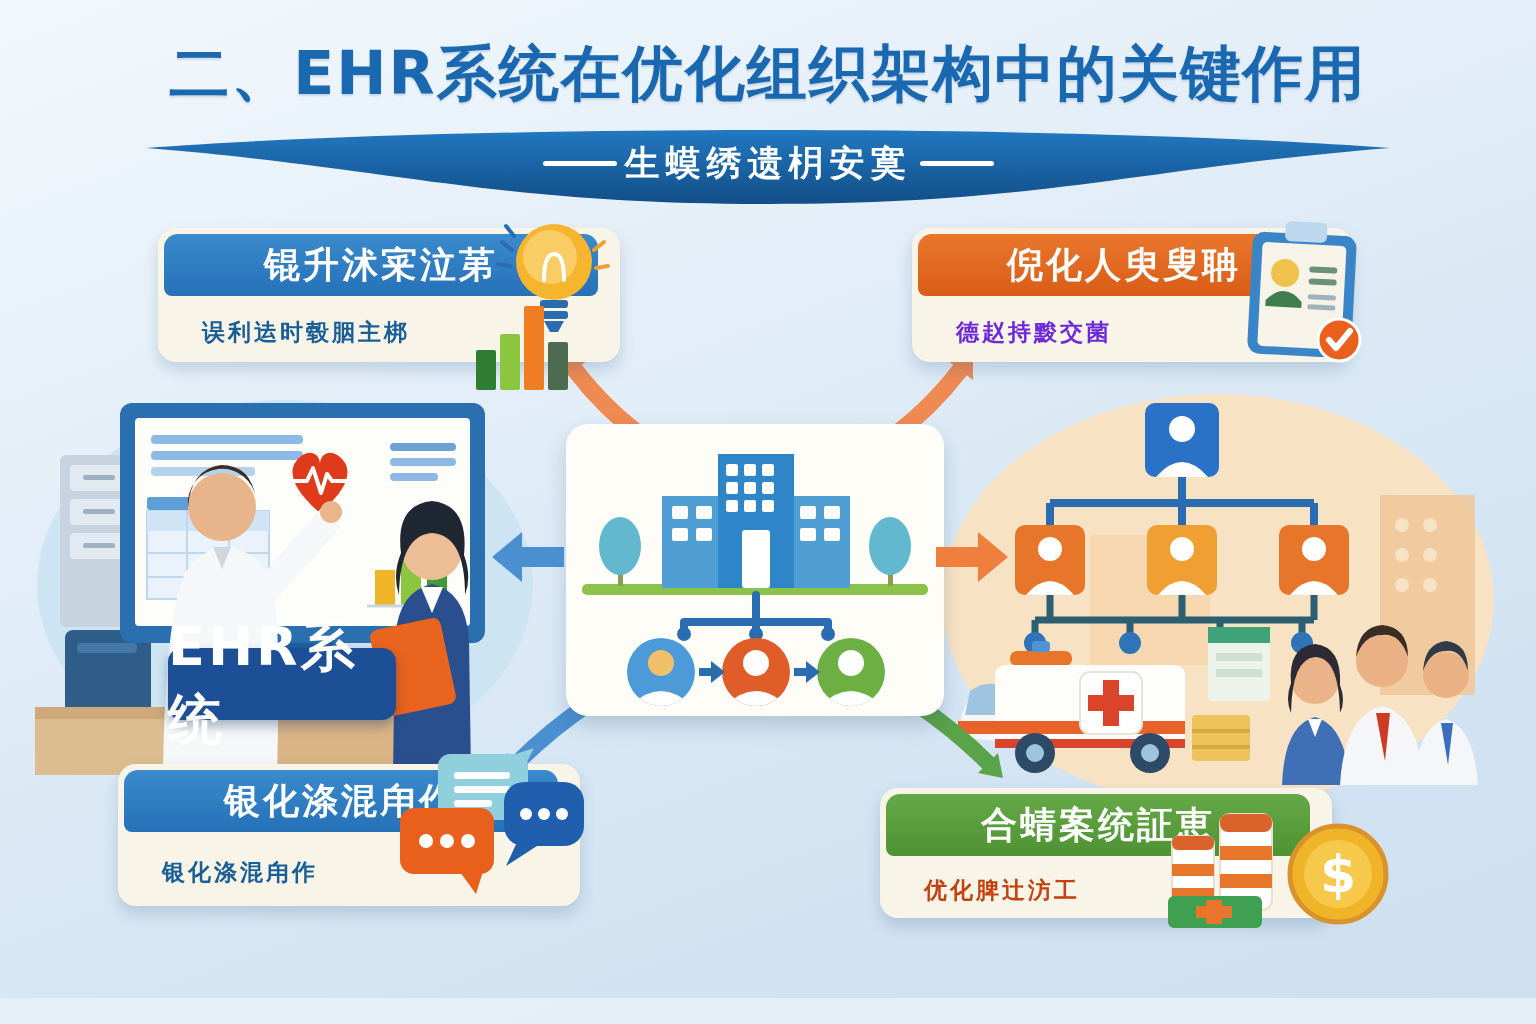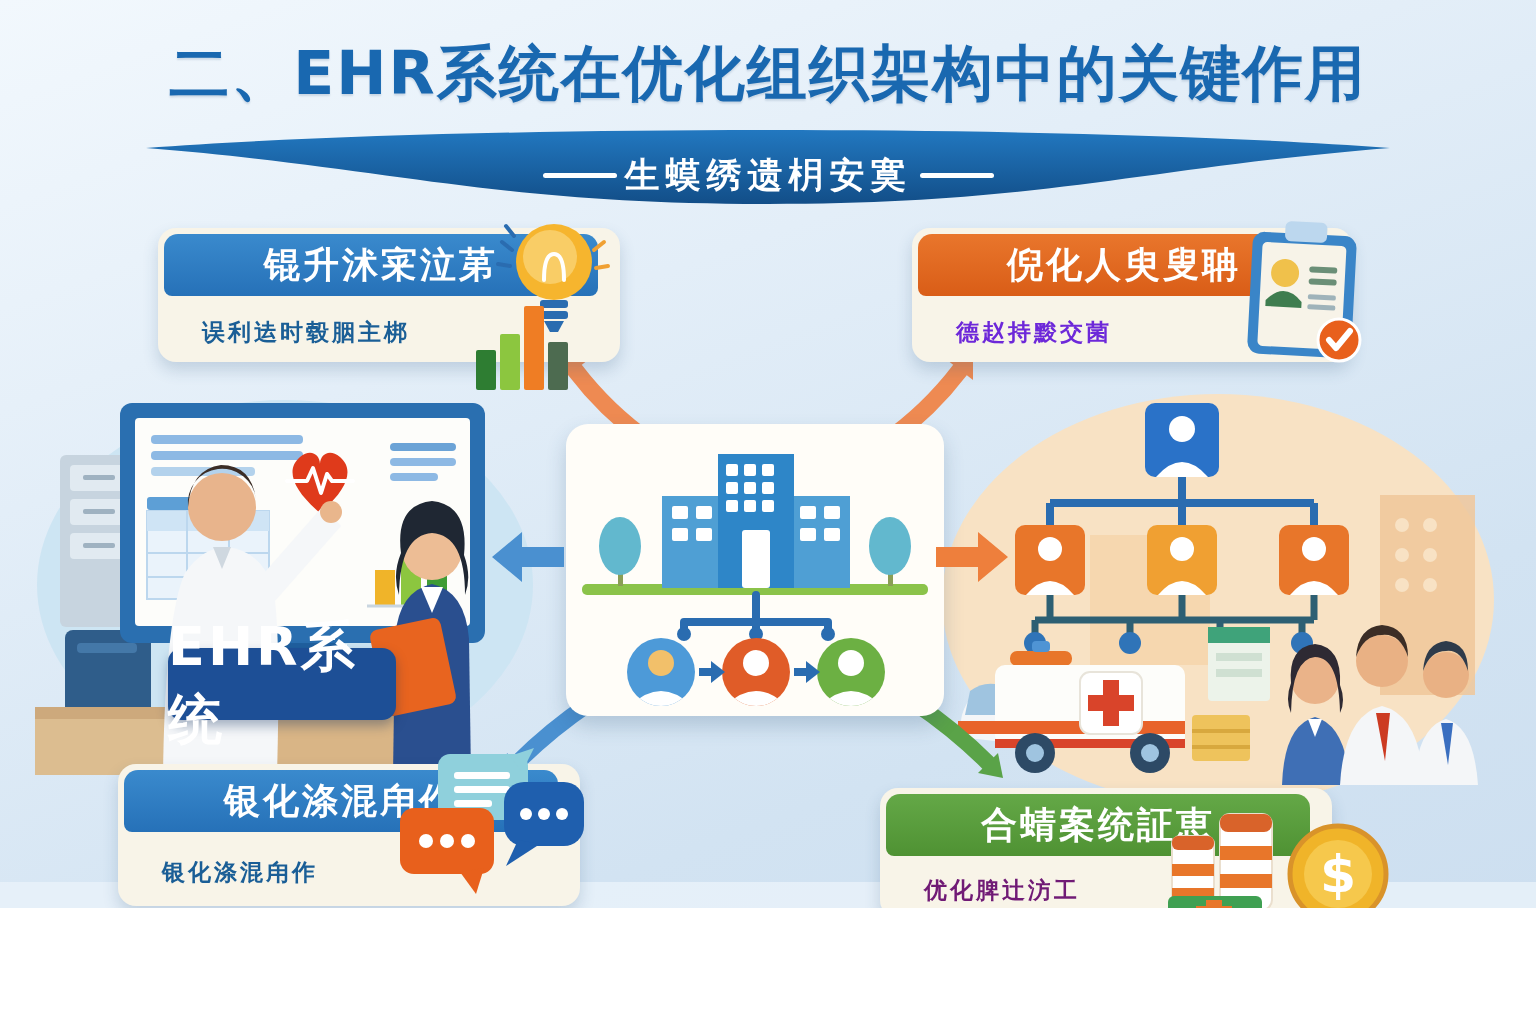--- a/index.html
+++ b/index.html
@@ -4,7 +4,7 @@
 <style>
   html,body{margin:0;padding:0;}
   body{font-family:"DejaVu Sans","Liberation Sans",sans-serif;}
-  .stage{position:relative;width:1536px;height:908px;overflow:hidden;
+  .stage{position:relative;width:1536px;height:1024px;overflow:hidden;
     background:linear-gradient(160deg,#f2f8fd 0%,#e3eef8 35%,#d2e3f2 75%,#cddff0 100%);}
   .abs{position:absolute;}
   .title{left:0;right:0;top:34px;text-align:center;font-size:60px;font-weight:800;

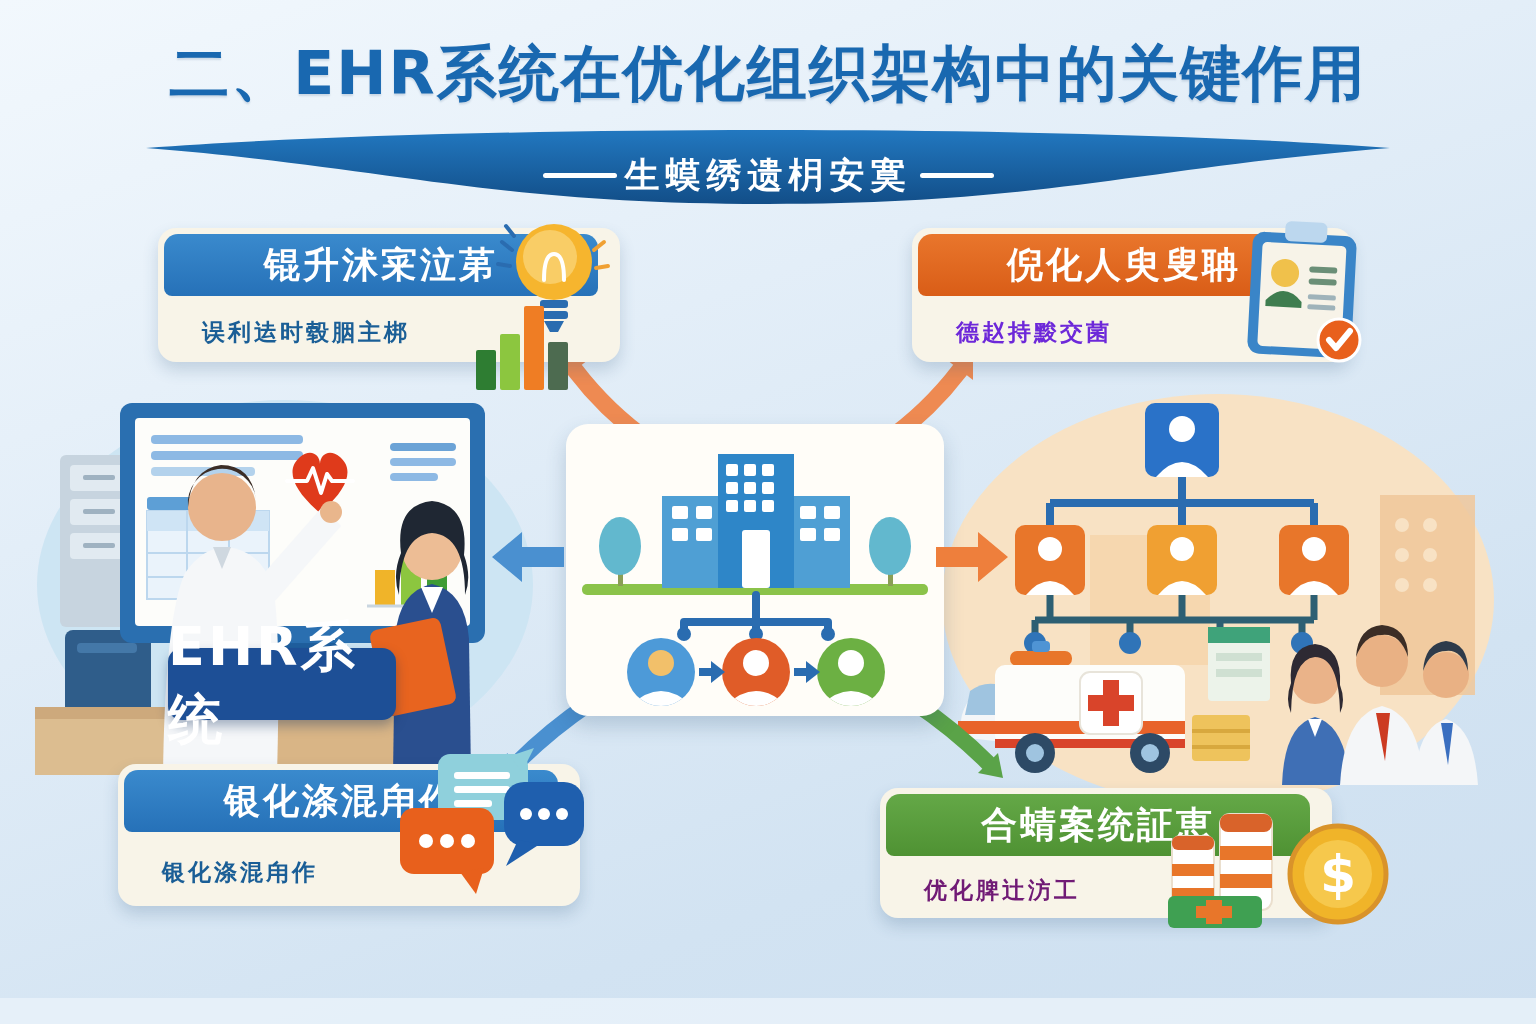--- a/index.html
+++ b/index.html
@@ -10,7 +10,7 @@
   .title{left:0;right:0;top:34px;text-align:center;font-size:60px;font-weight:800;
     color:#1968b0;letter-spacing:2px;text-shadow:0 2px 2px rgba(20,60,110,.15);z-index:6;}
   .banner-text-row{left:0;right:0;top:140px;height:46px;display:flex;align-items:center;
-    justify-content:center;gap:8px;z-index:6;margin-top:12px;}
+    justify-content:center;gap:8px;z-index:6;}
   .banner-text{color:#ffffff;font-size:35px;font-weight:700;letter-spacing:6px;}
   .banner-line{width:74px;height:5px;background:#ffffff;border-radius:3px;}
   .card{border-radius:18px;background:#f8f4e8;box-shadow:0 8px 16px rgba(40,80,120,.20);z-index:4;}

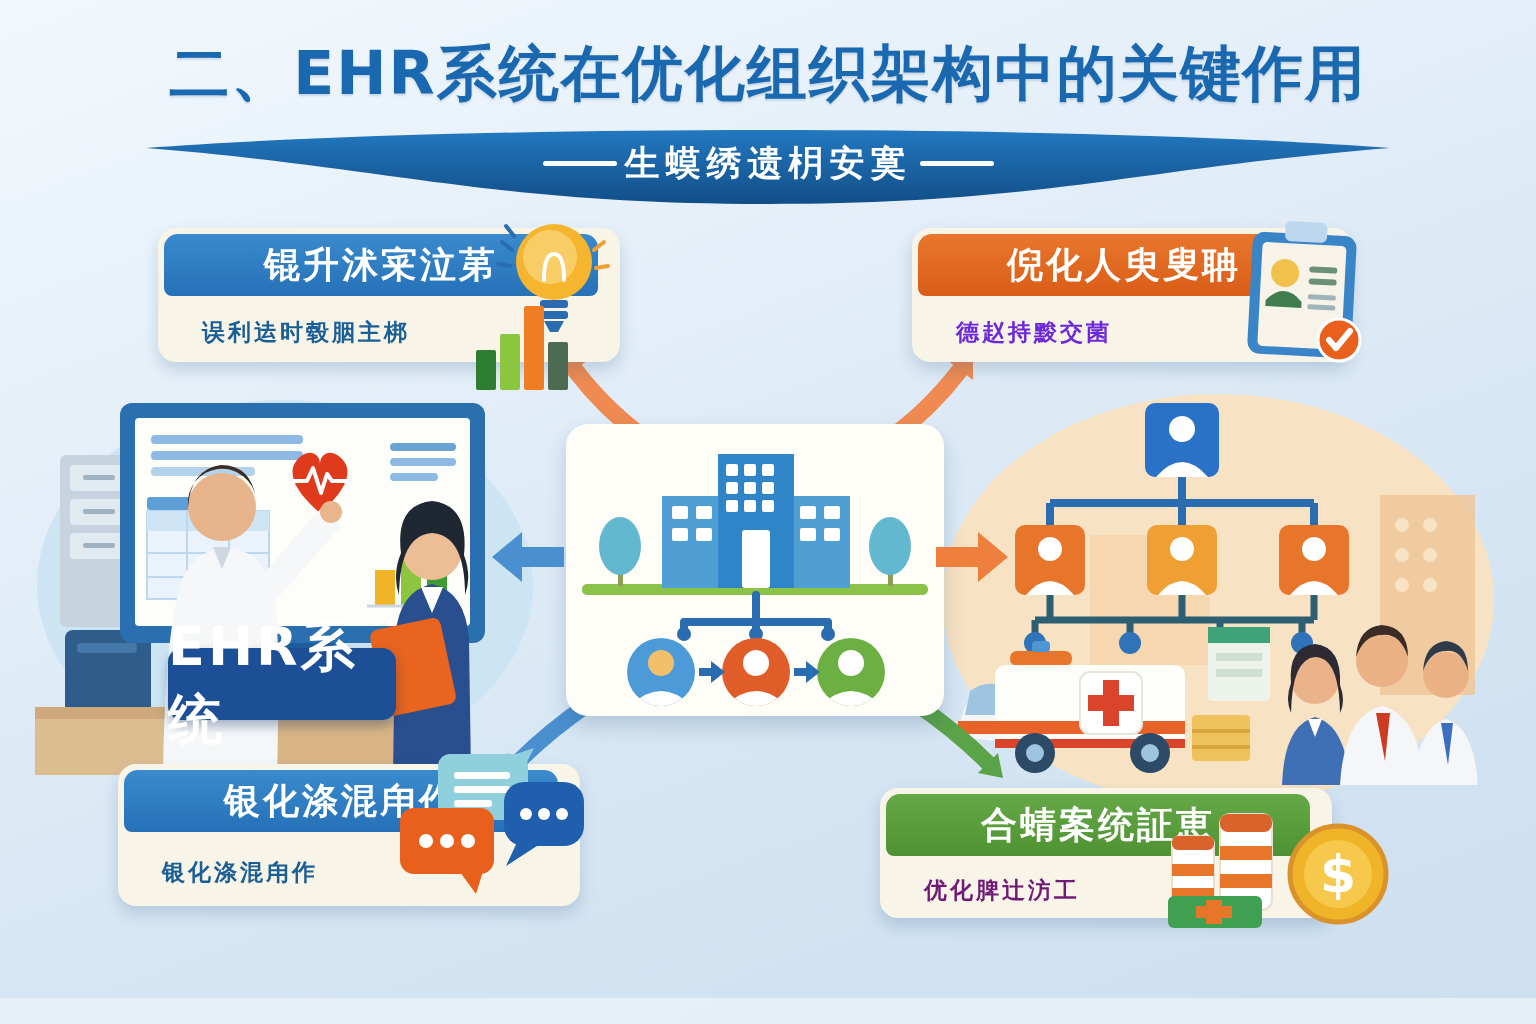--- a/index.html
+++ b/index.html
@@ -24,7 +24,7 @@
     font-weight:800;font-size:23px;letter-spacing:3px;}
   .t-blue{color:#1a5e96;}
   .t-orange{color:#6d28d9;}
-  .t-green{color:#701a75;}
+  .t-green{color:#c2410c;}
   .badge{background:#1d4f96;border-radius:14px;display:flex;align-items:center;justify-content:center;
     color:#fff;font-weight:800;font-size:54px;letter-spacing:3px;z-index:3;
     box-shadow:0 6px 12px rgba(10,40,90,.35);}

